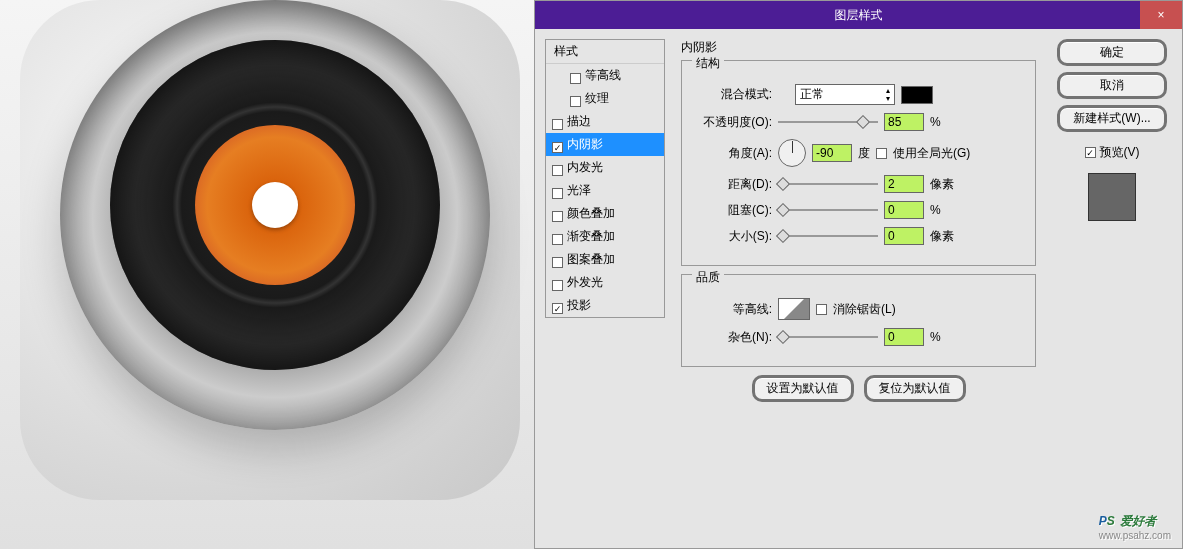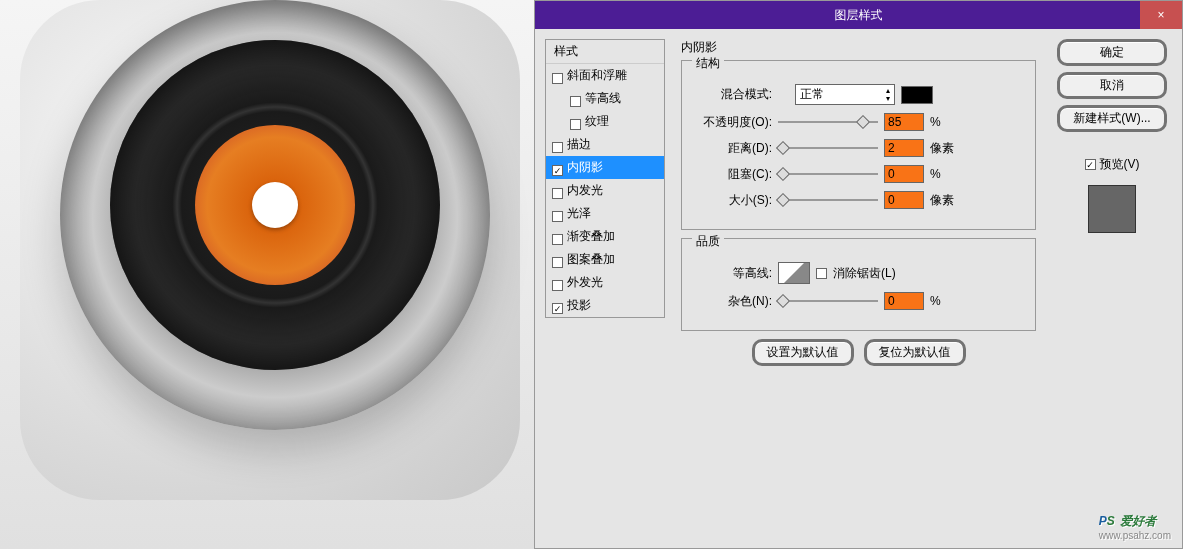--- a/index.html
+++ b/index.html
@@ -92,10 +92,6 @@
           <span>样式</span>
         </div>
         <div id="styles-items">
-            <div class="style-item">
-              <span class="cb"></span>
-              <span>斜面和浮雕</span>
-            </div>
             <div class="style-item indent">
               <span class="cb"></span>
               <span>等高线</span>

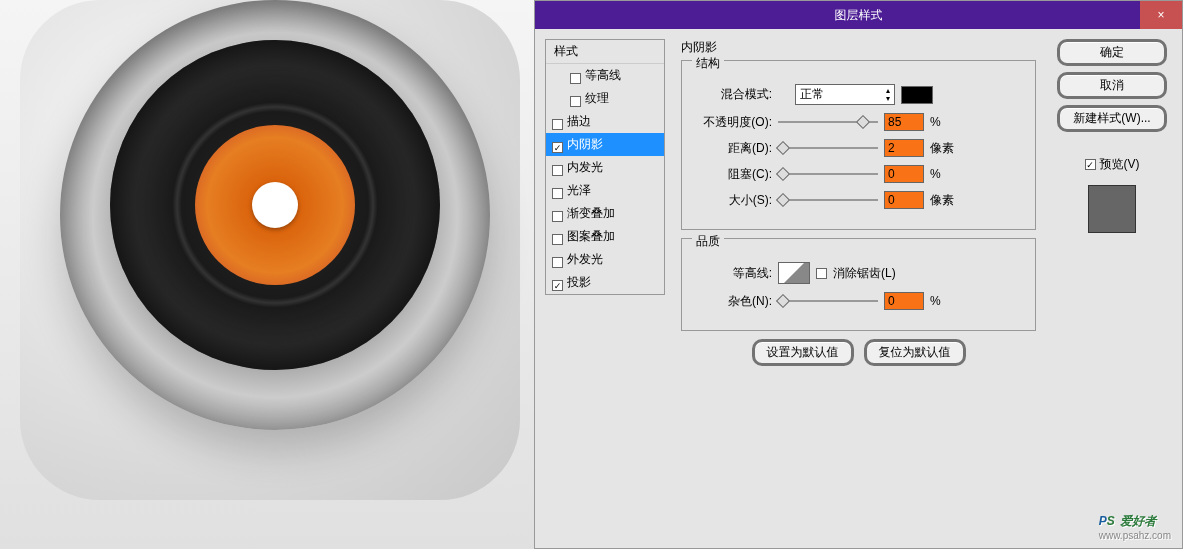--- a/index.html
+++ b/index.html
@@ -45,7 +45,7 @@
 .slider { width: 100px; height: 14px; position: relative; }
 .slider-track { position: absolute; top: 6px; left: 0; right: 0; height: 2px; background: #999; }
 .slider-thumb { position: absolute; top: 2px; width: 10px; height: 10px; background: #ddd; border: 1px solid #666; transform: rotate(45deg); }
-.num-input { width: 40px; border: 1px solid #666; background: #f97316; padding: 1px 3px; text-align: left; }
+.num-input { width: 40px; border: 1px solid #666; background: #bef264; padding: 1px 3px; text-align: left; }
 .unit { width: 30px; }
 .angle-dial { width: 28px; height: 28px; border: 1px solid #666; border-radius: 50%; background: #f0f0f0; position: relative; }
 .angle-dial::after { content: ""; position: absolute; left: 50%; top: 50%; width: 1px; height: 12px; background: #333; transform-origin: top; transform: rotate(180deg); }

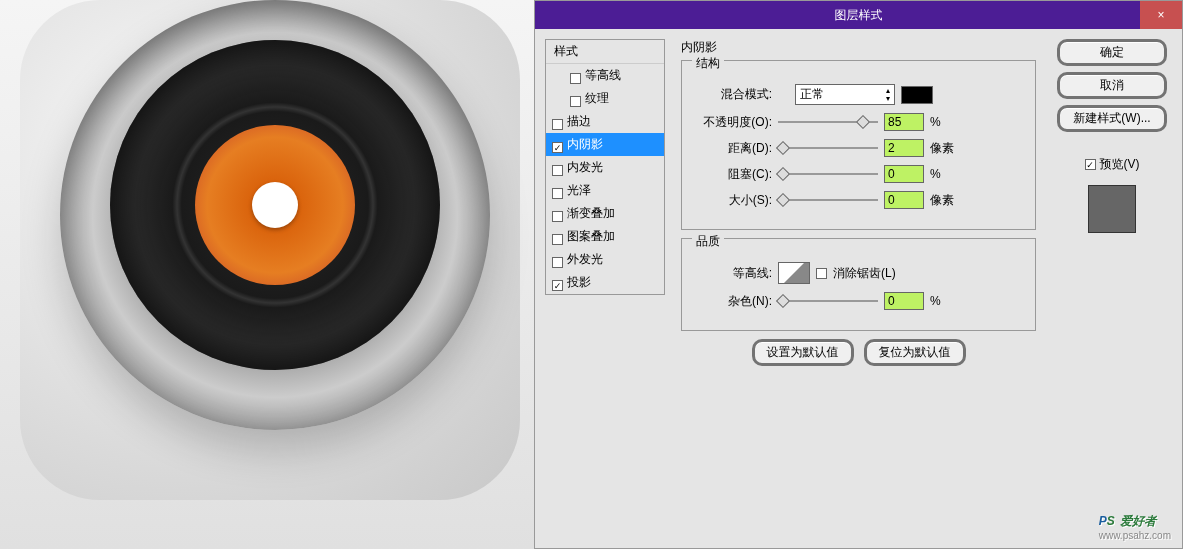--- a/index.html
+++ b/index.html
@@ -161,6 +161,14 @@
           <span class="unit">%</span>
         </div>
 
+        <div class="row">
+          <span class="row-label">角度(A):</span>
+          <div class="angle-dial"></div>
+          <div class="num-input">-90</div>
+          <span>度</span>
+          <span class="cb"></span>
+          <span>使用全局光(G)</span>
+        </div>
 
         <div class="row">
           <span class="row-label">距离(D):</span>

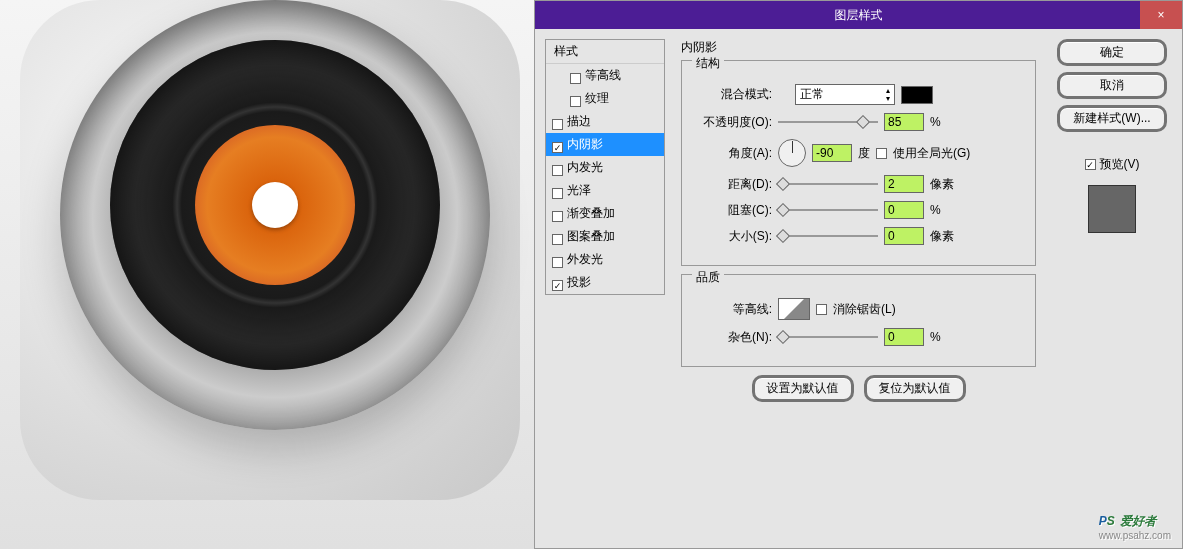--- a/index.html
+++ b/index.html
@@ -56,7 +56,7 @@
 
 .right-panel { width: 120px; display: flex; flex-direction: column; gap: 6px; align-items: center; }
 .right-panel .ps-btn { width: 110px; text-align: center; }
-.preview-row { display: flex; align-items: center; gap: 4px; margin-top: 18px; }
+.preview-row { display: flex; align-items: center; gap: 4px; margin-top: 6px; }
 .preview-swatch { width: 48px; height: 48px; background: #666; border: 1px solid #333; margin-top: 6px; }
 
 

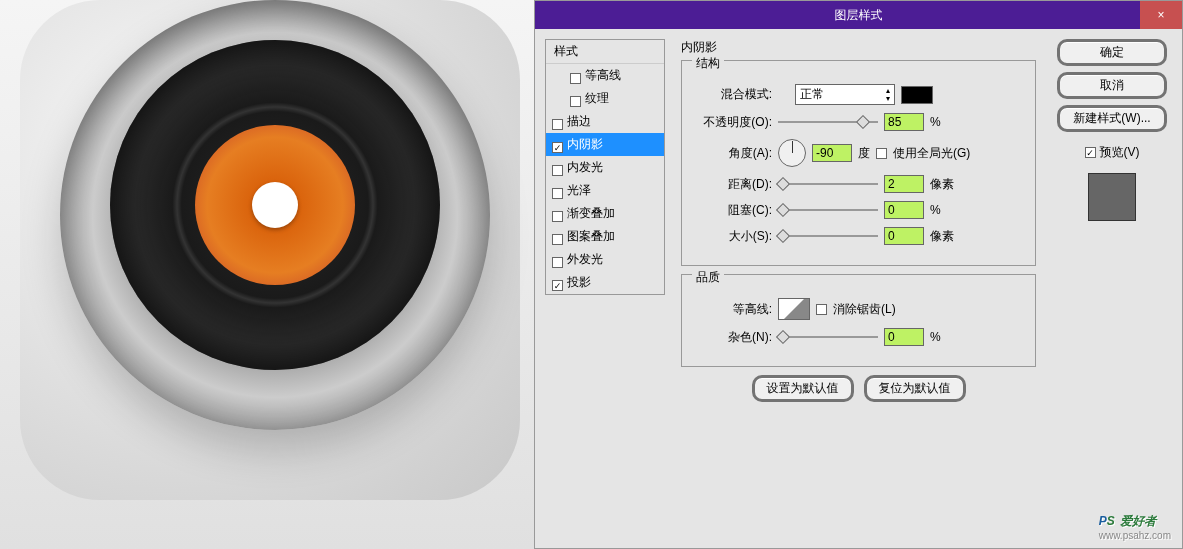--- a/index.html
+++ b/index.html
@@ -118,6 +118,10 @@
             </div>
             <div class="style-item">
               <span class="cb"></span>
+              <span>颜色叠加</span>
+            </div>
+            <div class="style-item">
+              <span class="cb"></span>
               <span>渐变叠加</span>
             </div>
             <div class="style-item">

